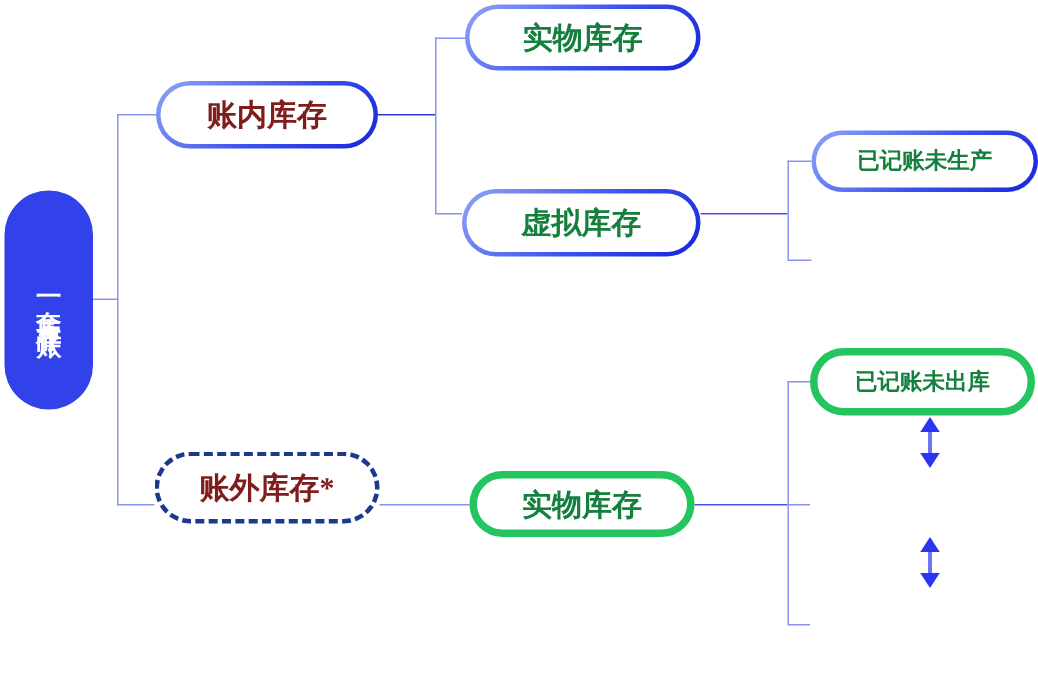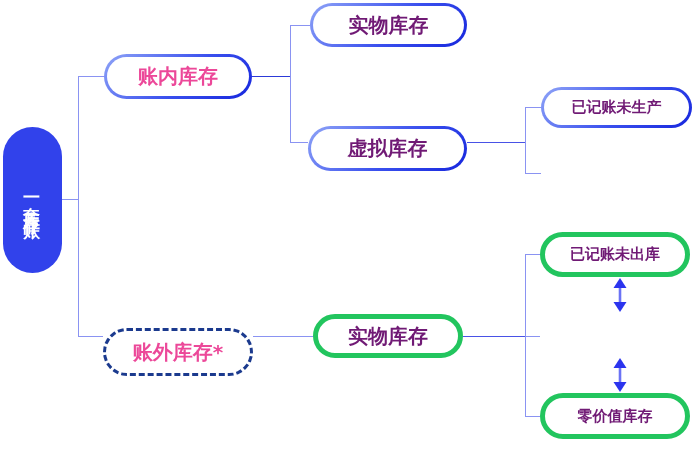--- a/index.html
+++ b/index.html
@@ -37,7 +37,7 @@
     background:#ffffff;border:3px dashed #1b3a8e;border-radius:26px;
   }
   .t-black{color:#ec4899;font-size:20px;}
-  .t-navy{color:#701a75;font-size:20px;}
+  .t-navy{color:#15803d;font-size:20px;}
   .t-navy.sm{font-size:15px;}
   .darr{position:absolute;}
 </style>

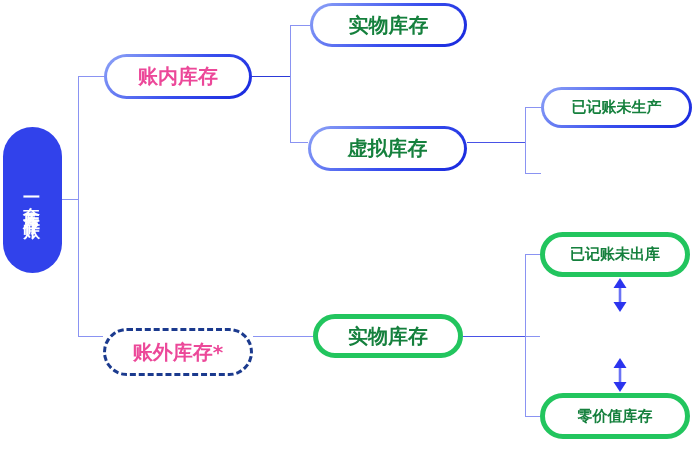--- a/index.html
+++ b/index.html
@@ -36,7 +36,7 @@
   .dpill{
     background:#ffffff;border:3px dashed #1b3a8e;border-radius:26px;
   }
-  .t-black{color:#ec4899;font-size:20px;}
+  .t-black{color:#7f1d1d;font-size:20px;}
   .t-navy{color:#15803d;font-size:20px;}
   .t-navy.sm{font-size:15px;}
   .darr{position:absolute;}

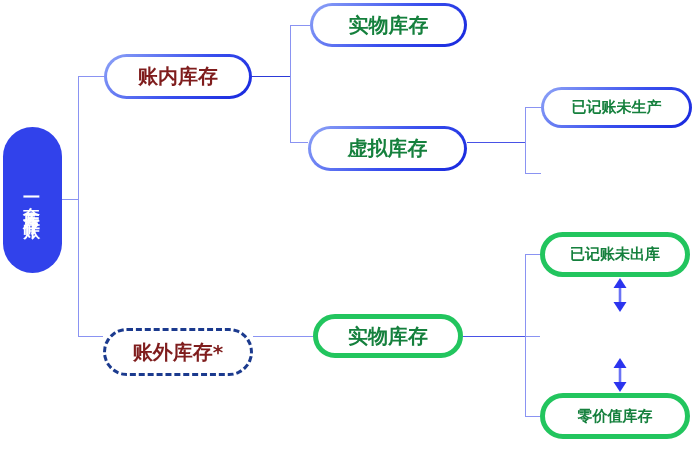--- a/index.html
+++ b/index.html
@@ -75,7 +75,7 @@
     </div>
   </div>
 
-  <div class="pill dpill" style="left:103px;top:328px;width:150px;height:48px;">
+  <div class="pill dpill" style="left:103px;top:301px;width:150px;height:48px;font-family:Liberation Serif, serif;">
     <span class="txt t-black">账外库存*</span>
   </div>
 

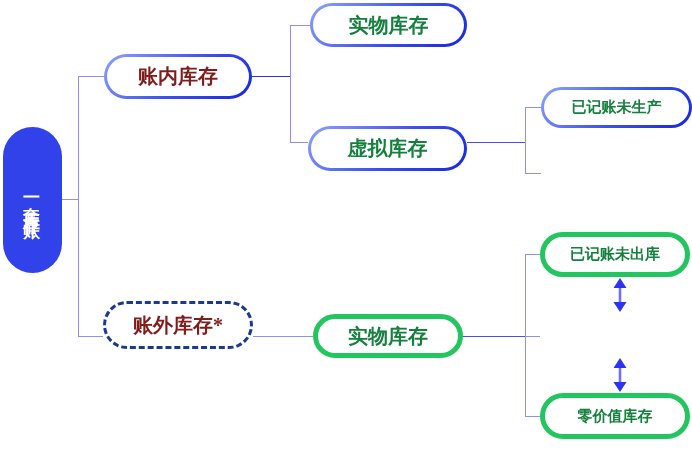--- a/index.html
+++ b/index.html
@@ -107,9 +107,6 @@
   </div>
 
 
-  <div class="pill npill" style="left:540px;top:393px;width:150px;height:46px;">
-    <span class="txt t-navy sm">零价值库存</span>
-  </div>
 
   <svg class="darr" style="left:609px;top:278px;" width="22" height="34" viewBox="0 0 22 34">
     <line x1="11" y1="8" x2="11" y2="26" stroke="#6b73f5" stroke-width="2.6"></line>

